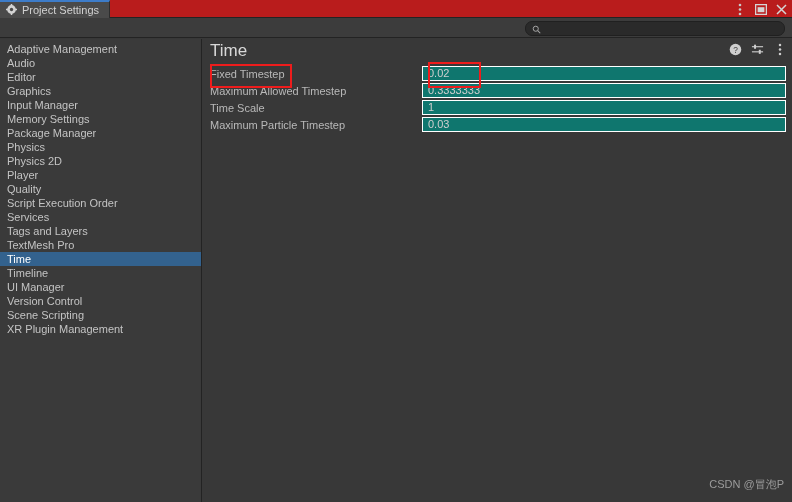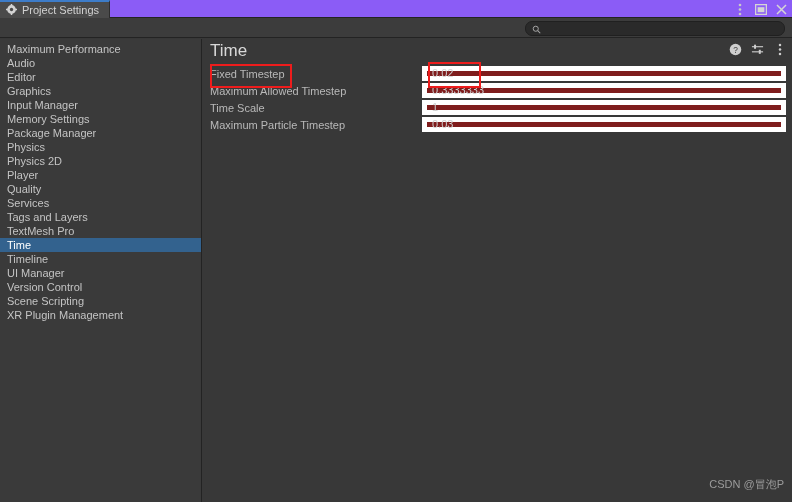--- a/index.html
+++ b/index.html
@@ -19,7 +19,7 @@
   .tabbar {
     position: absolute; left: 0; top: 0;
     width: 792px; height: 18px;
-    background: #8b5cf6;
+    background: #b91c1c;
     border-bottom: 1px solid #232323;
   }
   .tab {

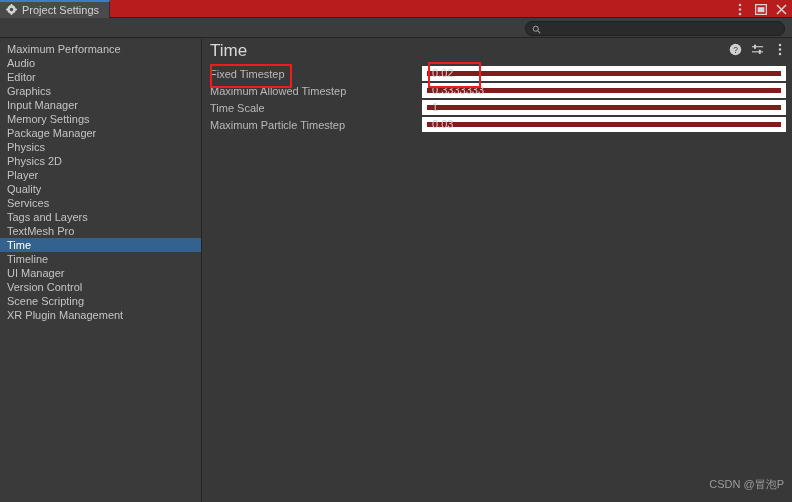--- a/index.html
+++ b/index.html
@@ -207,7 +207,7 @@
   </div>
 
   <div class="sidebar" id="sidebar">
-      <div class="side-item">Maximum Performance</div>
+      <div class="side-item">Adaptive Management</div>
       <div class="side-item">Audio</div>
       <div class="side-item">Editor</div>
       <div class="side-item">Graphics</div>

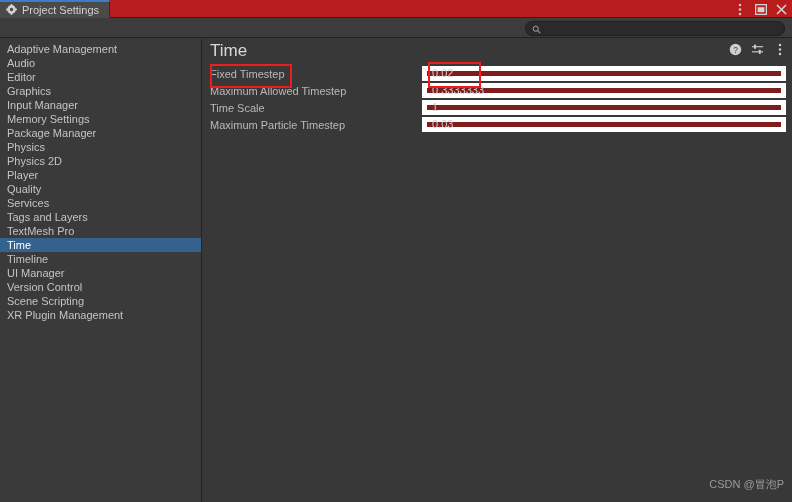--- a/index.html
+++ b/index.html
@@ -125,8 +125,8 @@
     flex: 1;
     margin-right: 6px;
     height: 15px;
-    background: #7f1d1d;
-    border: 5px solid #ffffff;
+    background: #0f766e;
+    border: 1px solid #ffffff;
     display: flex; align-items: center;
     padding-left: 5px;
   }

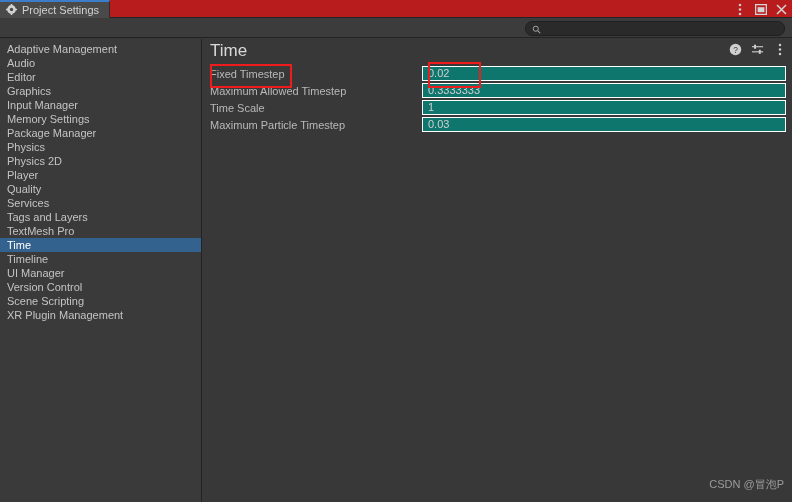--- a/index.html
+++ b/index.html
@@ -218,6 +218,7 @@
       <div class="side-item">Physics 2D</div>
       <div class="side-item">Player</div>
       <div class="side-item">Quality</div>
+      <div class="side-item">Script Execution Order</div>
       <div class="side-item">Services</div>
       <div class="side-item">Tags and Layers</div>
       <div class="side-item">TextMesh Pro</div>

